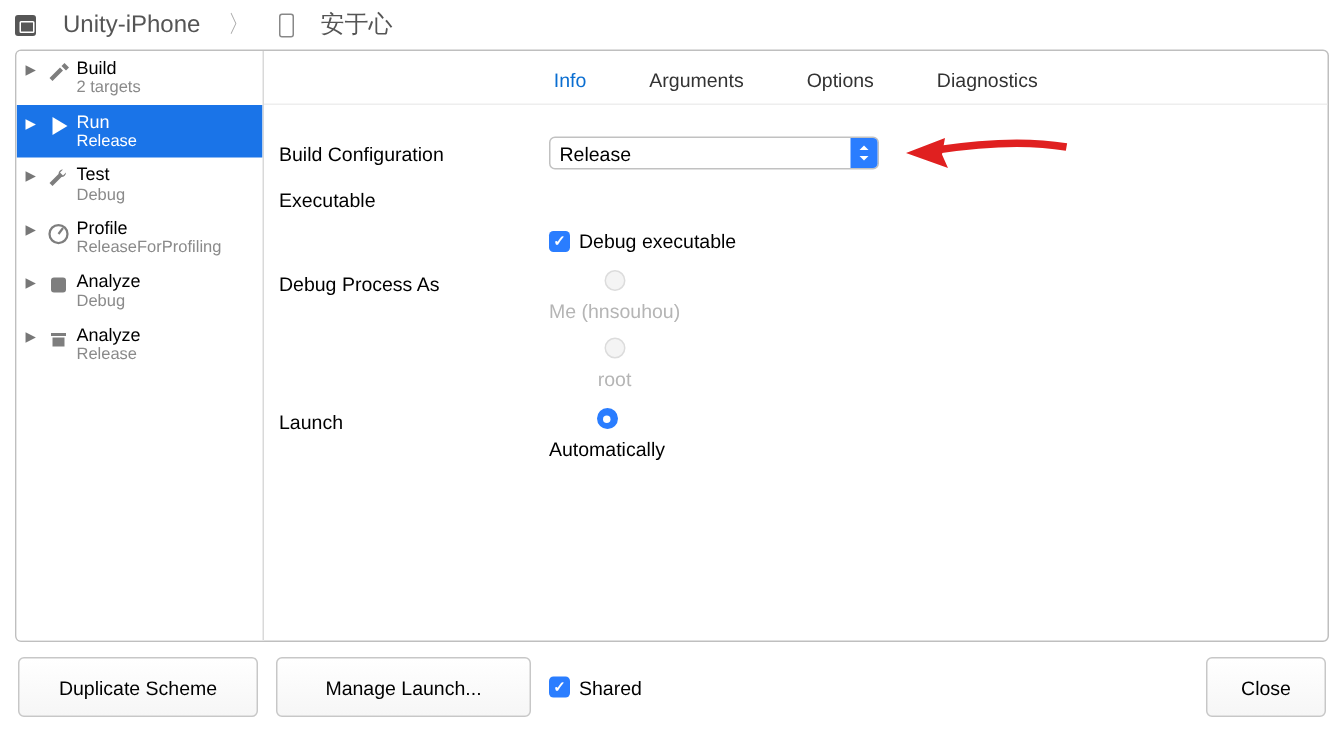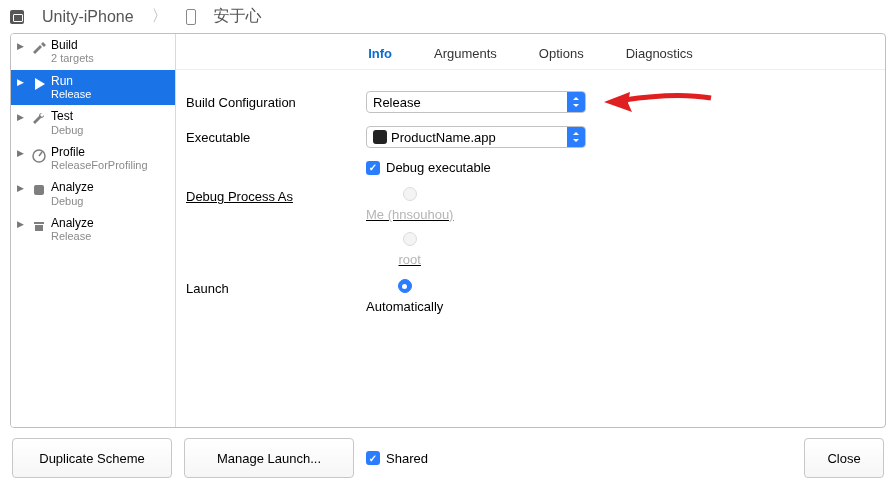--- a/index.html
+++ b/index.html
@@ -129,7 +129,6 @@
     }
     .tab.active {
       color: #0a6ed1;
-      font-weight: bold;
     }
     .form {
       padding: 20px 30px 20px 10px;

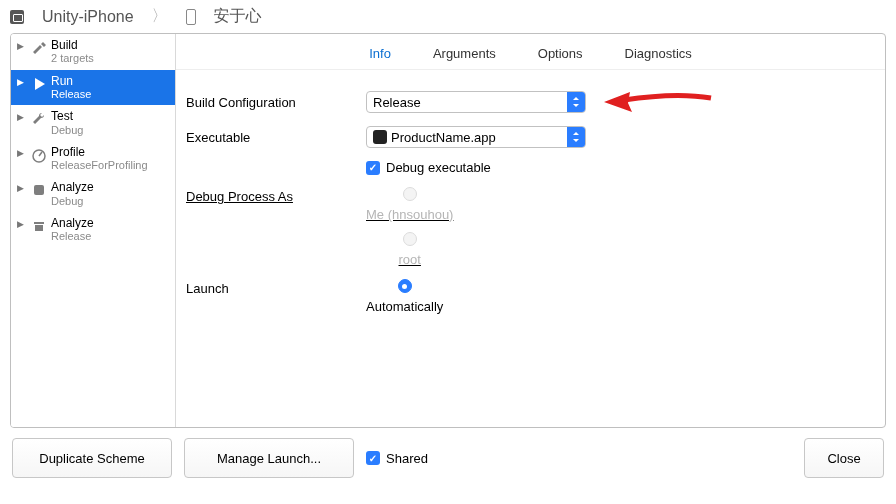--- a/index.html
+++ b/index.html
@@ -416,13 +416,6 @@
 
       <div class="row">
         <div class="label">Executable</div>
-        <div class="field">
-          <div class="select" style="width:220px;">
-            <span class="app-icon"></span>
-            <span>ProductName.app</span>
-            <span class="caret"></span>
-          </div>
-        </div>
       </div>
 
       <div class="row">

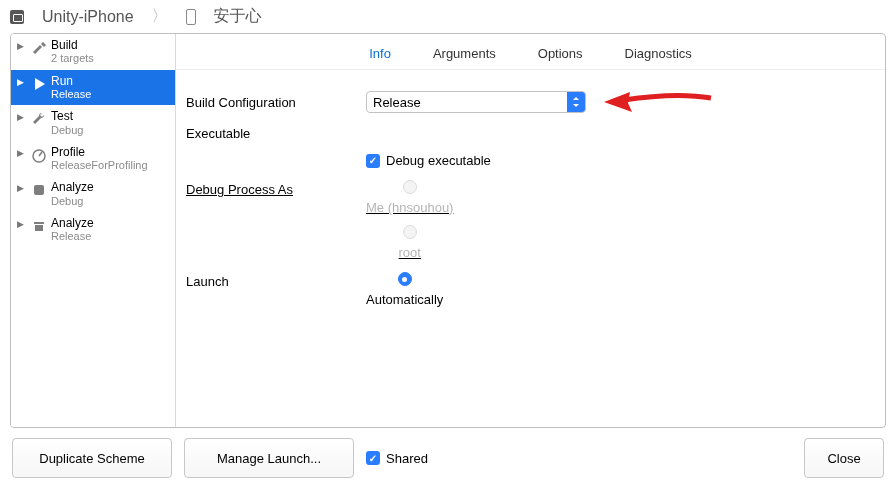--- a/index.html
+++ b/index.html
@@ -428,7 +428,7 @@
         </div>
       </div>
 
-      <div class="row" style="align-items:flex-start;text-decoration:underline;">
+      <div class="row" style="align-items:flex-start;">
         <div class="label" style="padding-top:2px;">Debug Process As</div>
         <div class="field radio-group">
           <label class="radio disabled">

